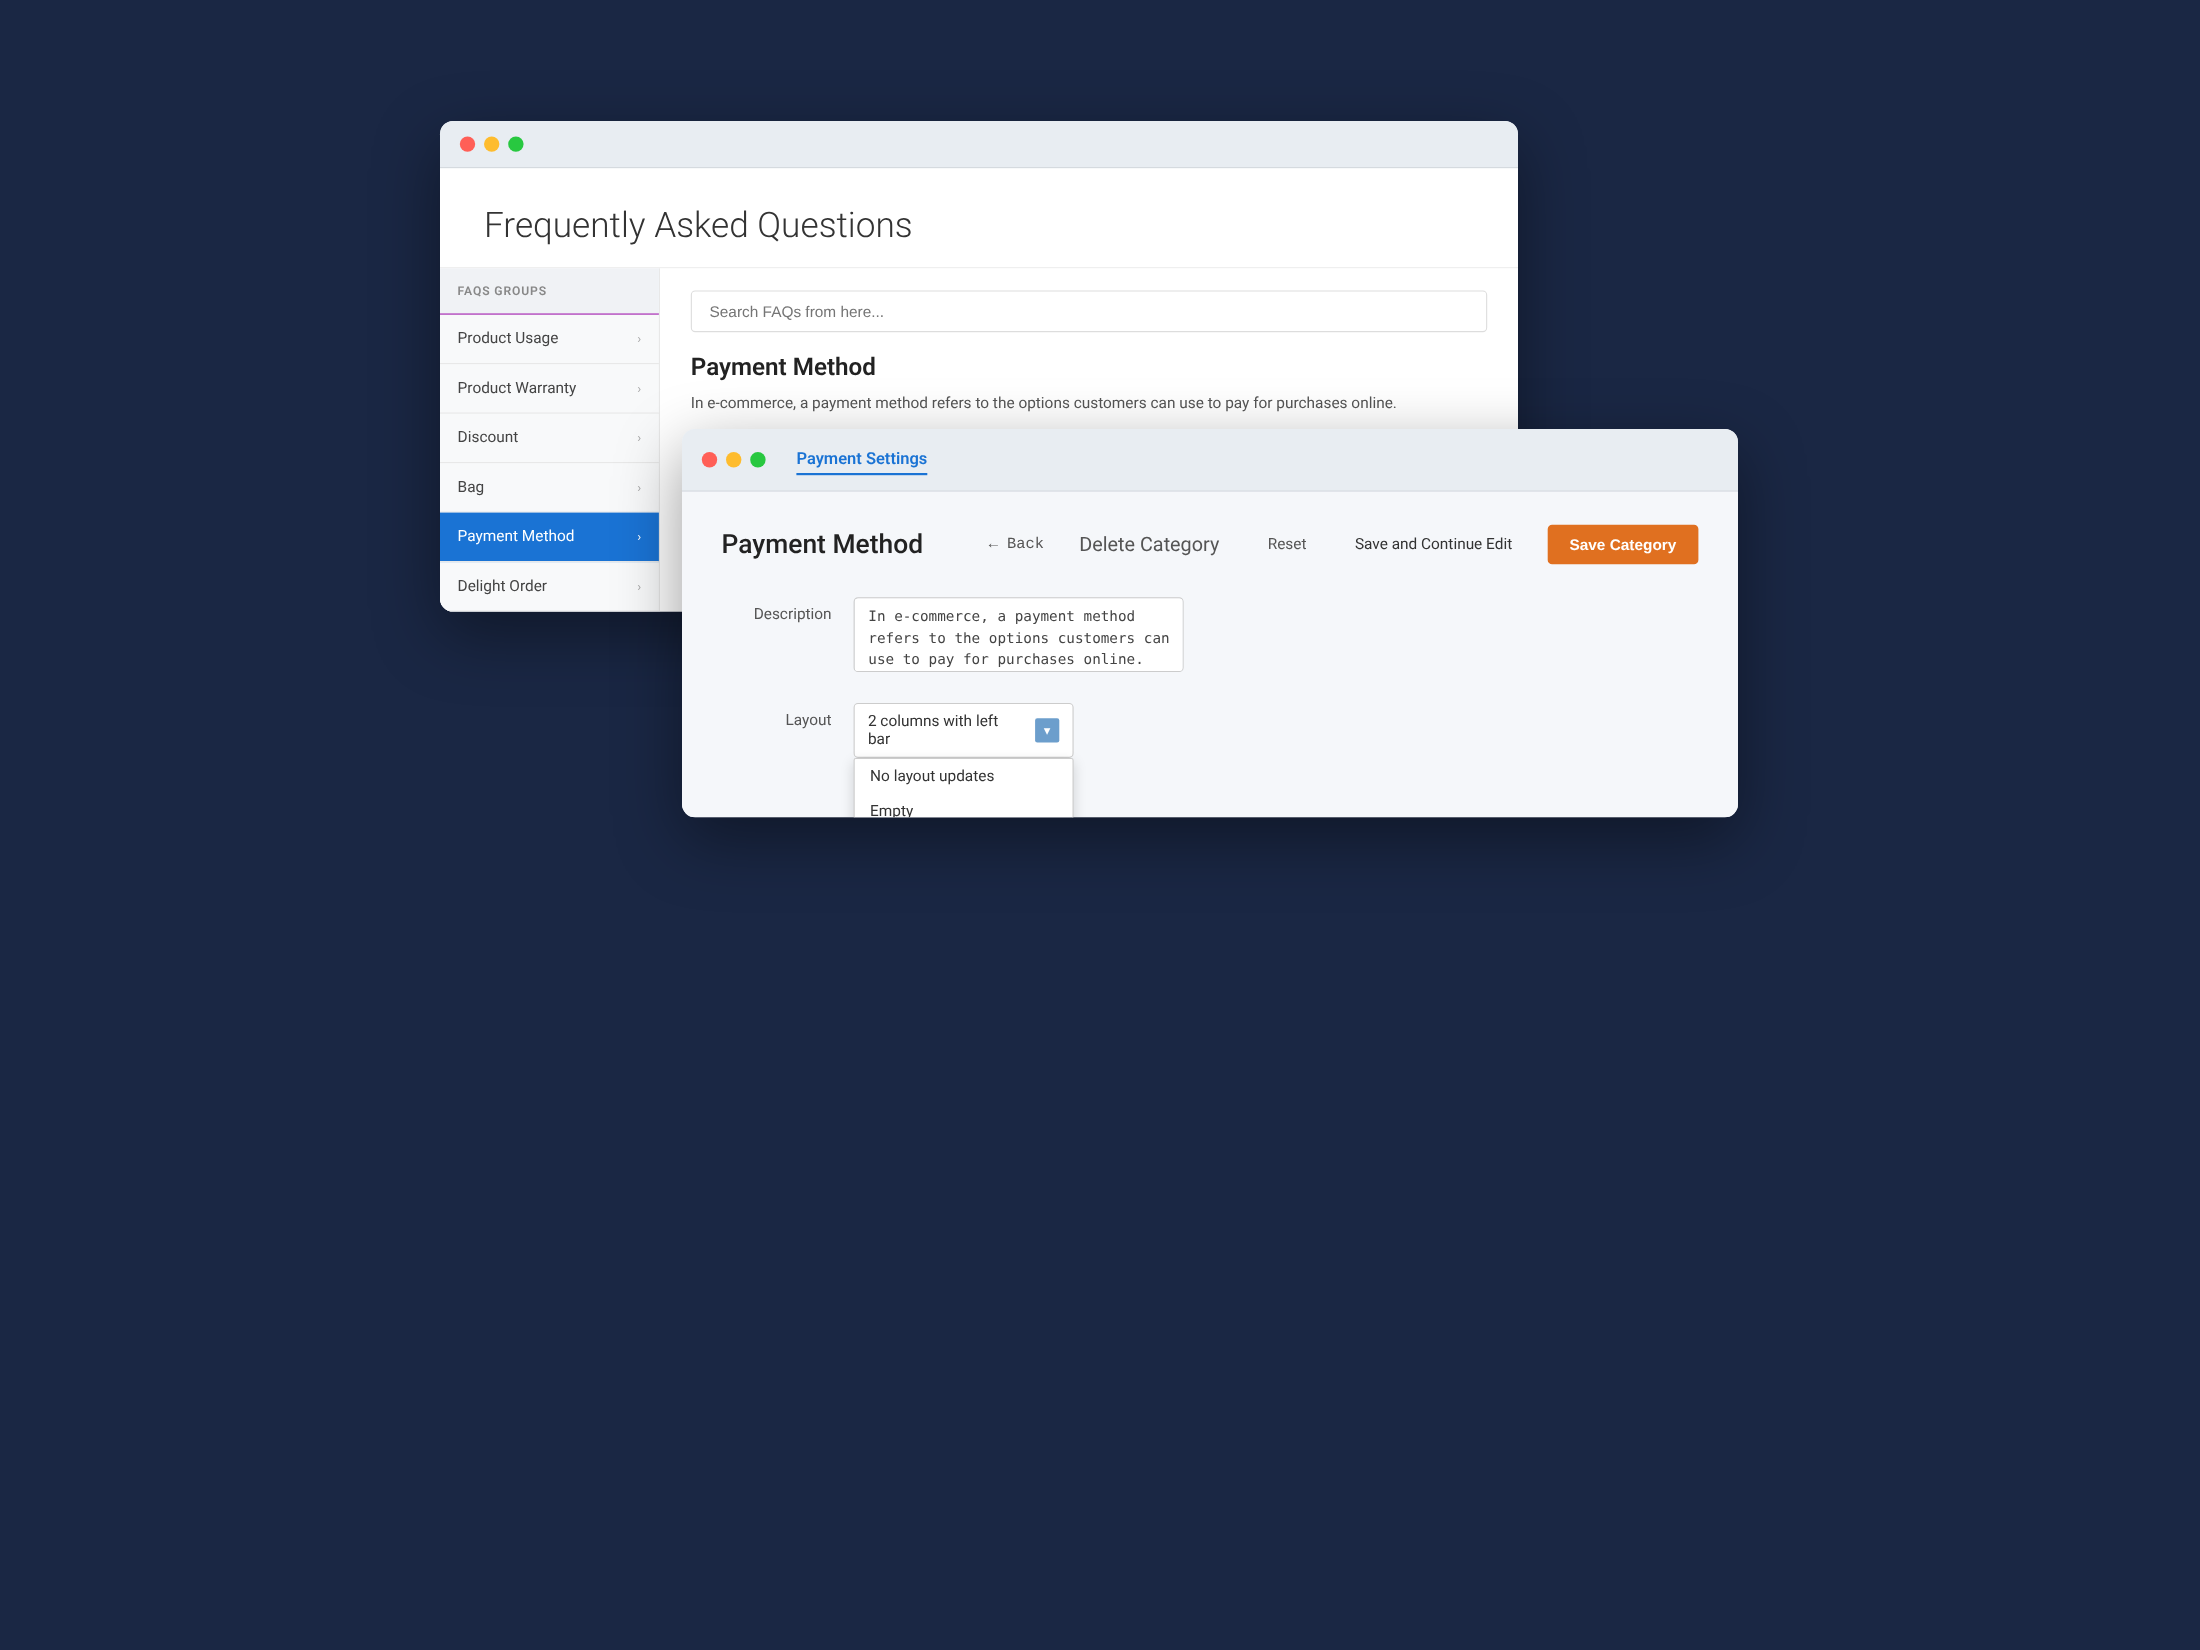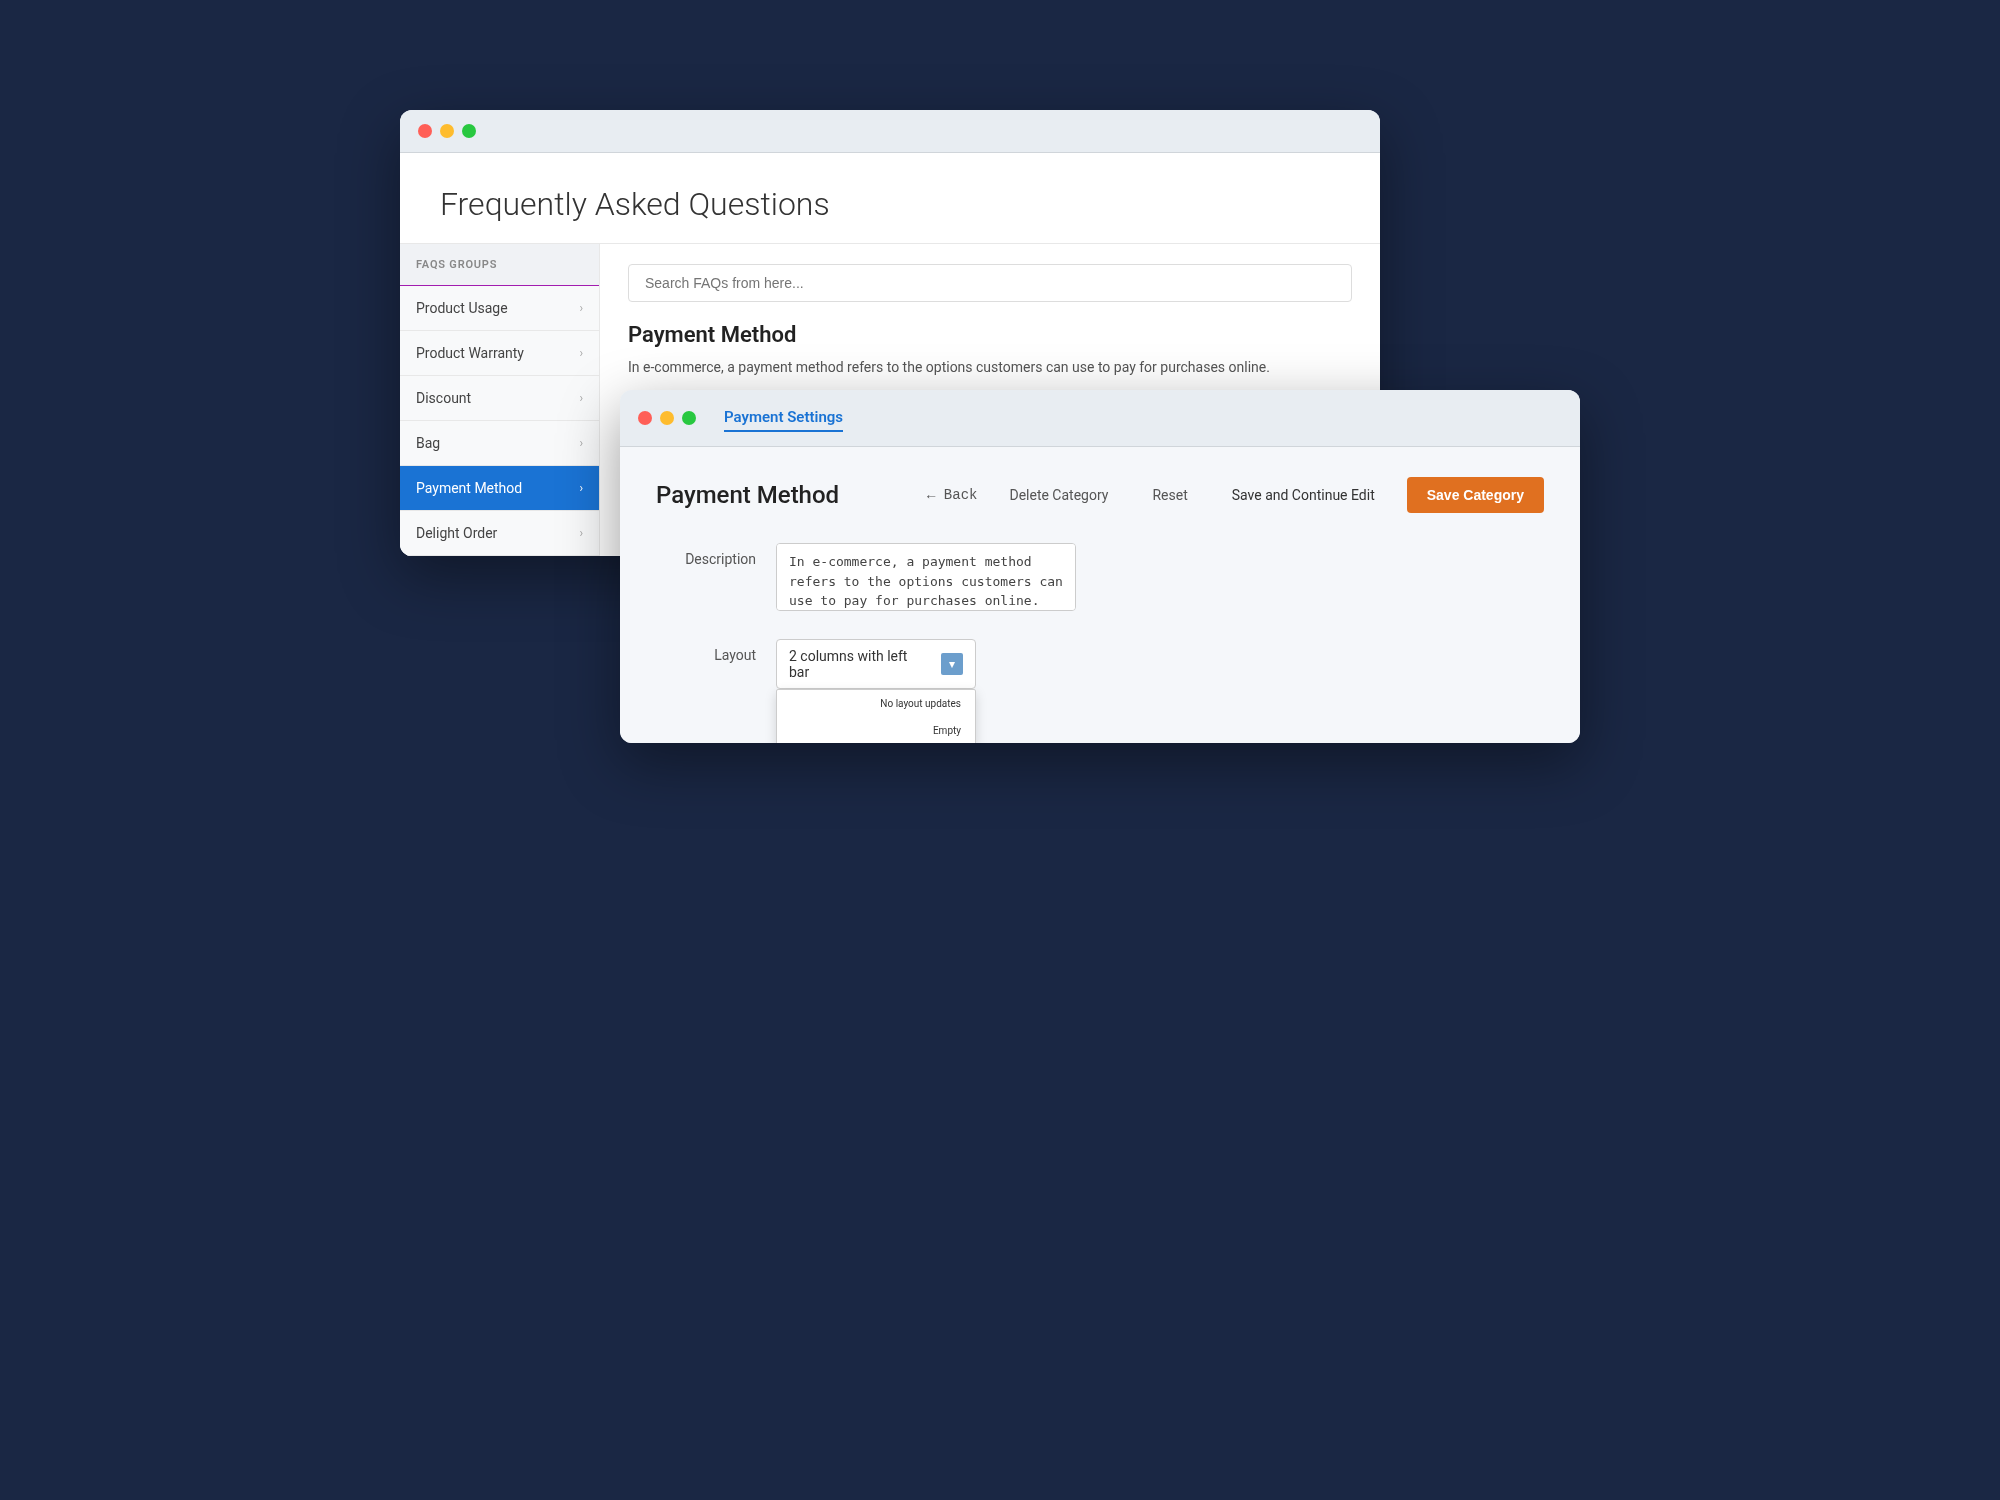--- a/index.html
+++ b/index.html
@@ -245,7 +245,7 @@
       font-family: Liberation Mono, monospace;
     }
     .btn-delete {
-      font-size: 14px;
+      font-size: 18px;
       color: #555;
       cursor: pointer;
       padding: 6px 12px;

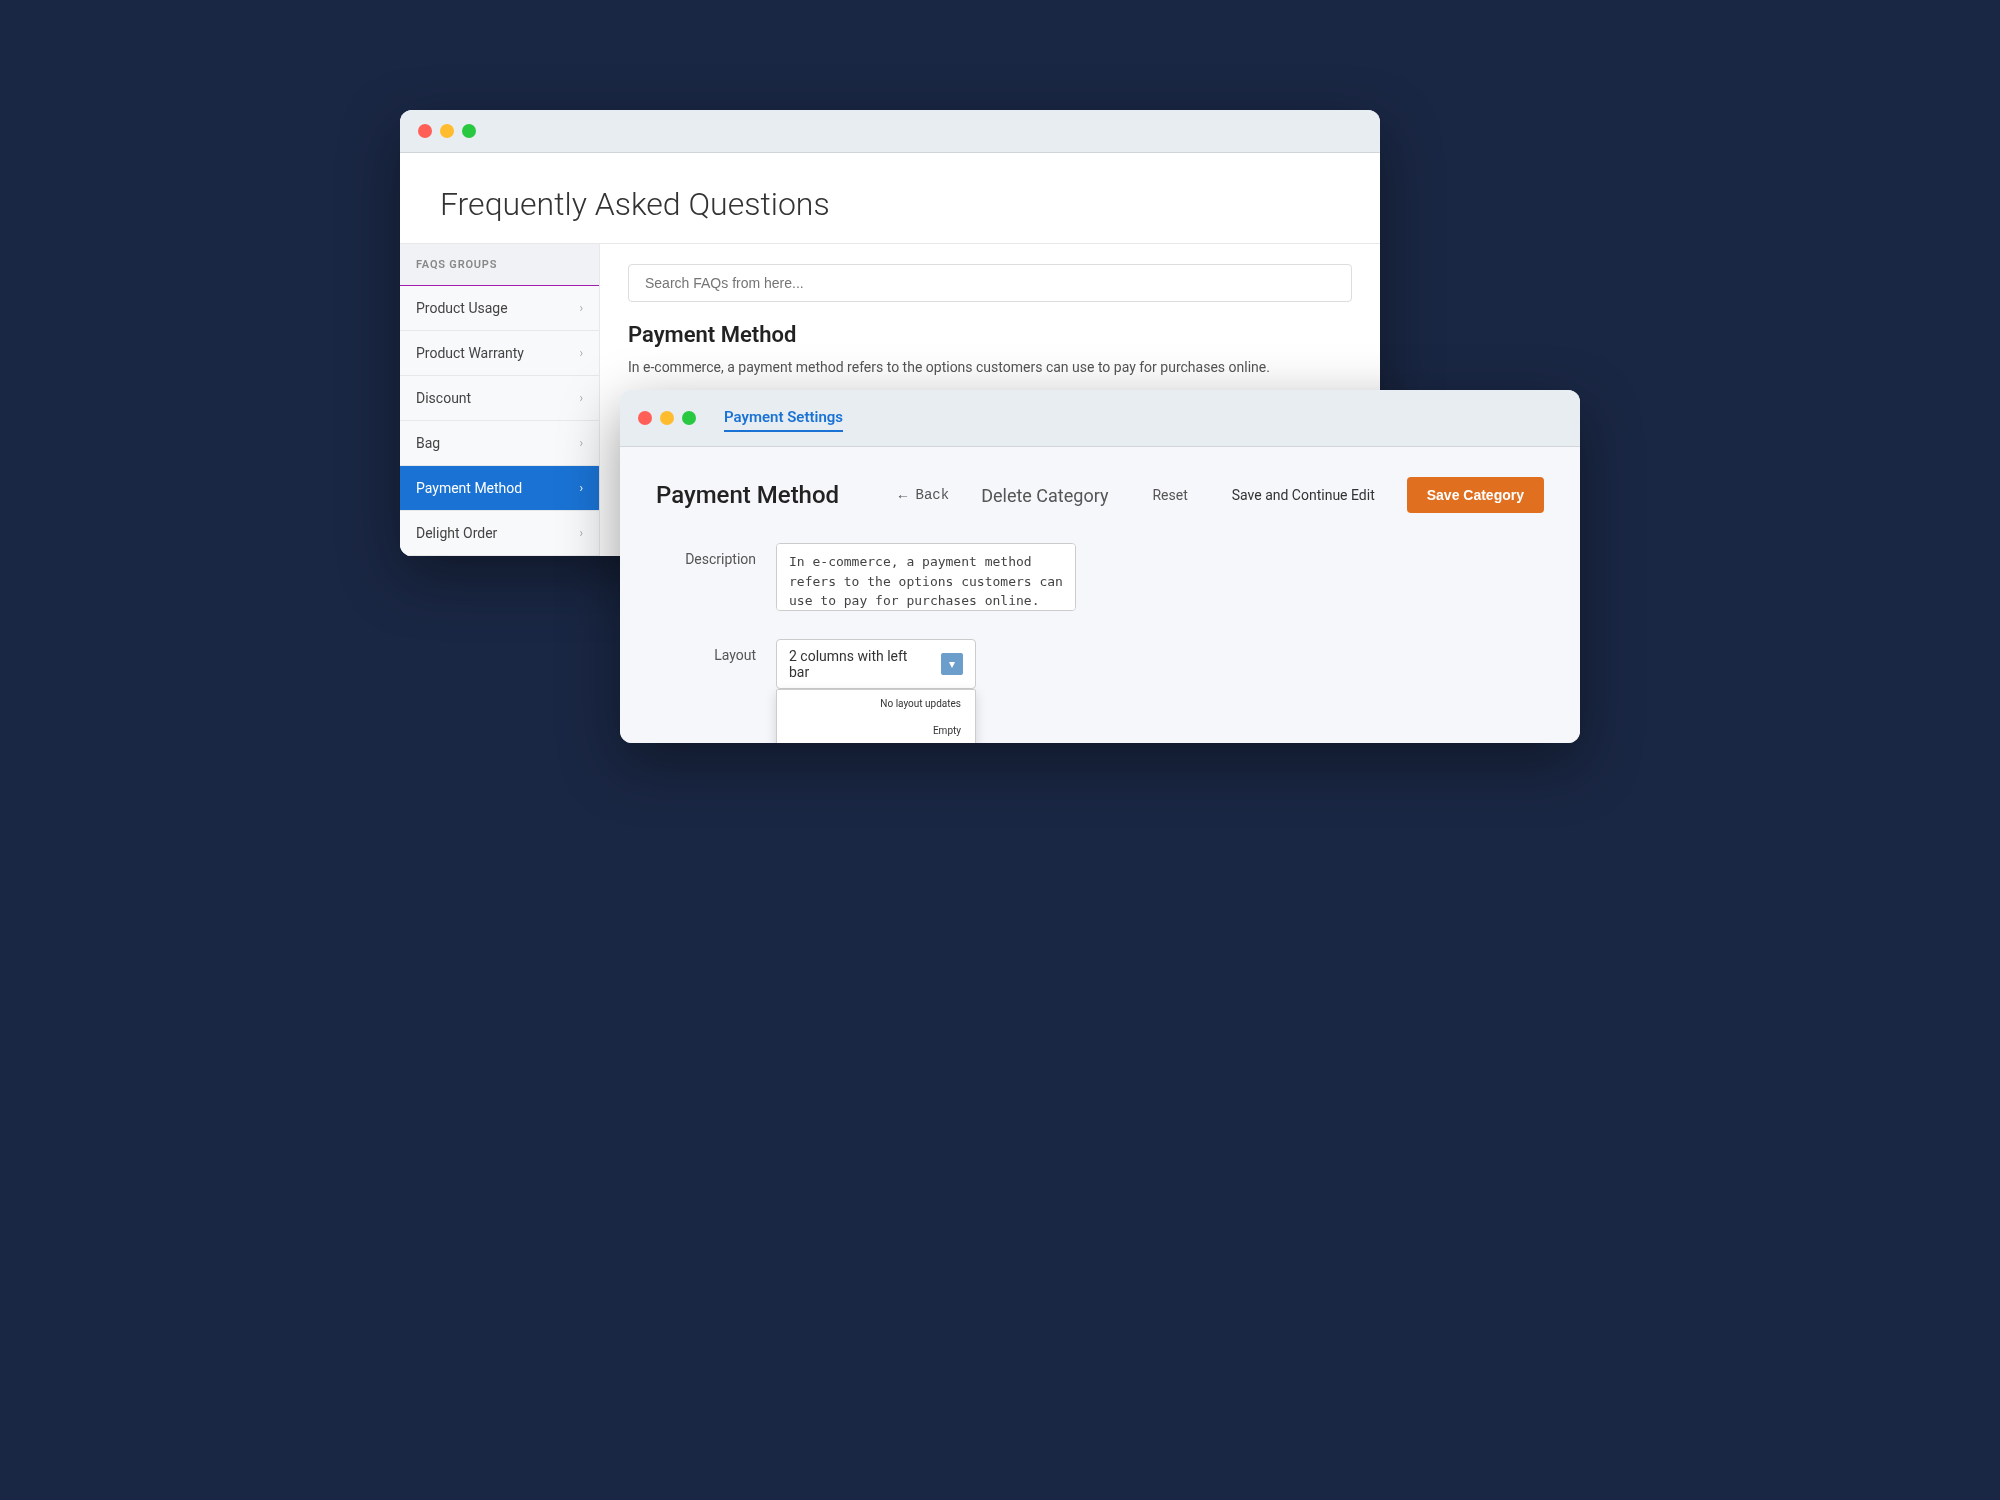--- a/index.html
+++ b/index.html
@@ -349,10 +349,9 @@
 
     .dropdown-option {
       padding: 8px 14px;
-      font-size: 10px;
+      font-size: 14px;
       color: #333;
       cursor: pointer;
-      text-align: right;
     }
 
     

